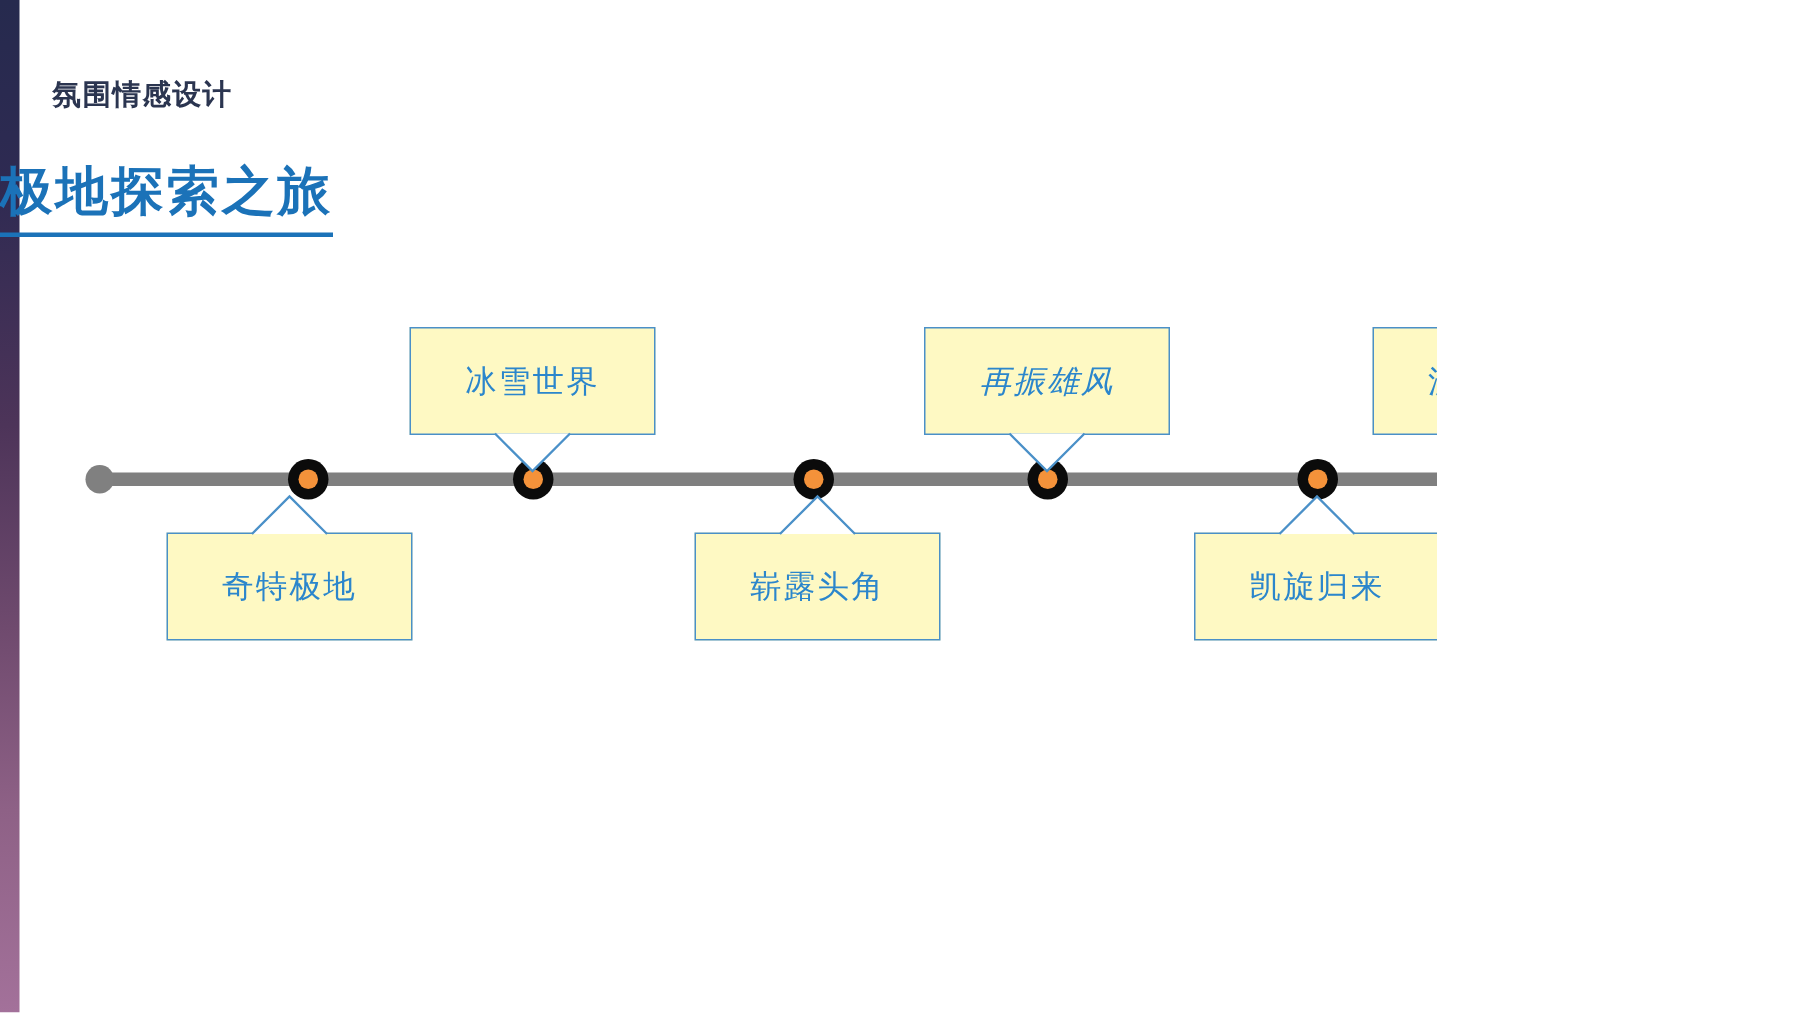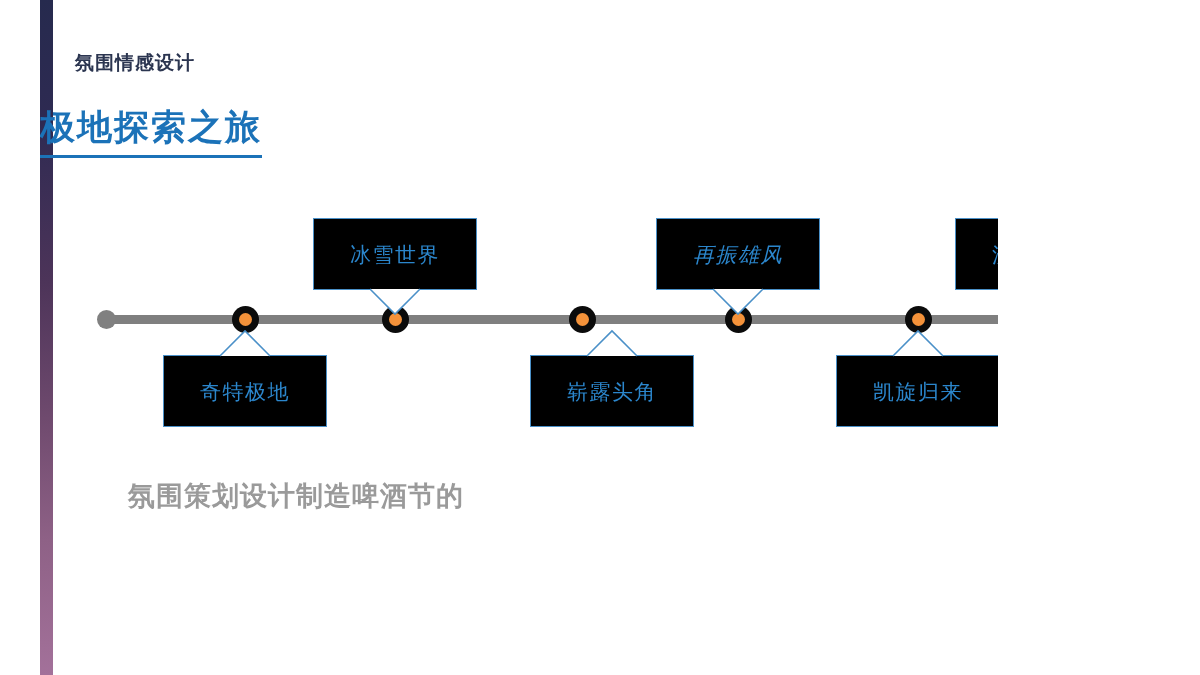--- a/index.html
+++ b/index.html
@@ -10,7 +10,7 @@
     overflow:hidden;
     position:relative;
   }
-  #slide{position:absolute;left:0;top:0;width:958px;height:675px;background:#fff;overflow:hidden;margin-left:40px;}
+  #slide{position:absolute;left:0;top:0;width:958px;height:675px;background:#fff;overflow:hidden;}
 
   
   .edge-strip{

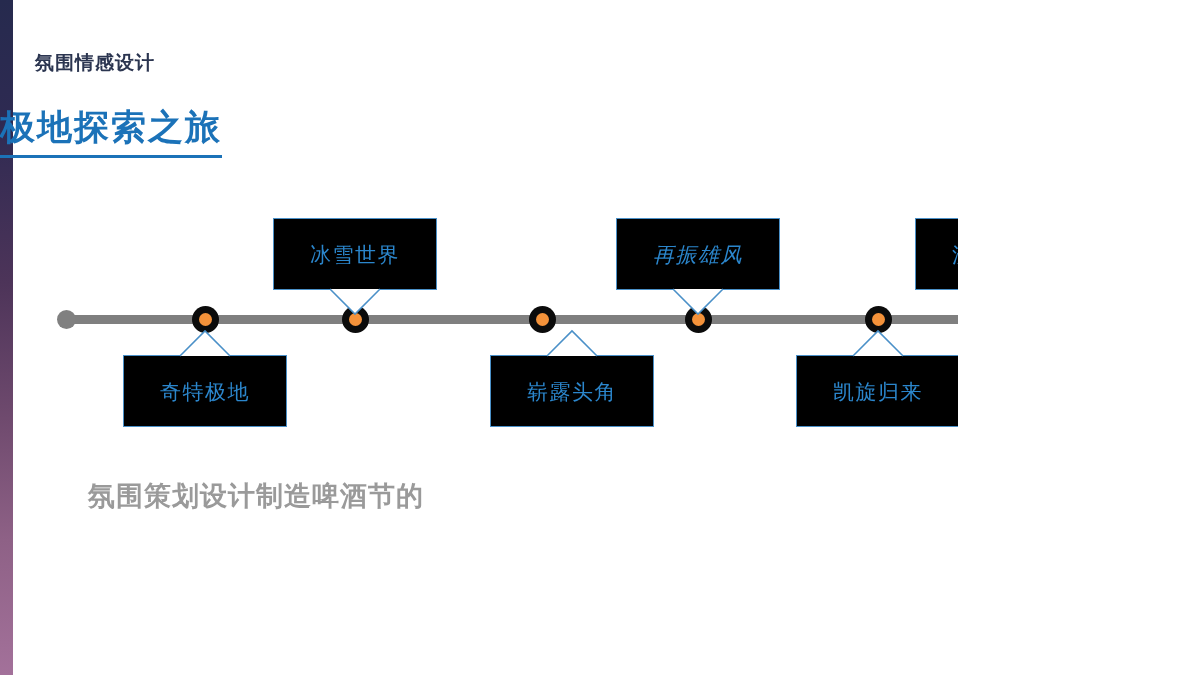--- a/index.html
+++ b/index.html
@@ -75,7 +75,7 @@
     position:absolute;left:0;top:0;
     width:164px;height:72px;
     border:1.6px solid #4a90c8;
-    background:#000000;
+    background:#fef9c3;
     box-sizing:border-box;
     display:flex;align-items:center;justify-content:center;
   }

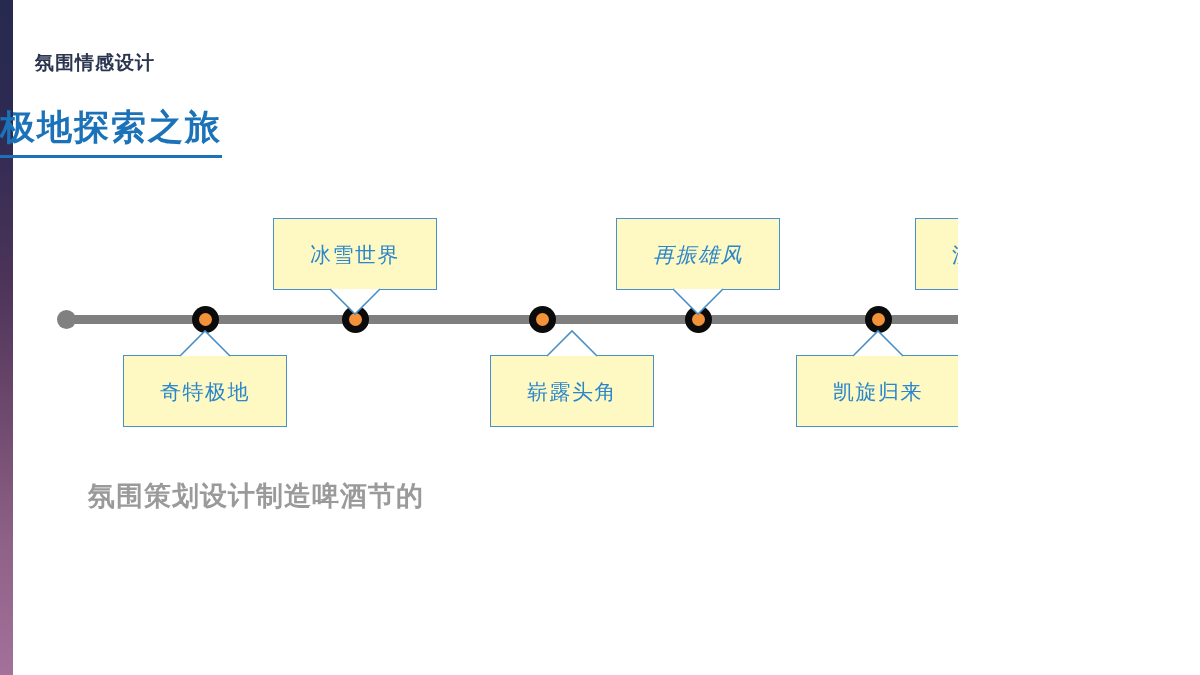--- a/index.html
+++ b/index.html
@@ -150,7 +150,7 @@
         </div>
       </div>
     <div id="callouts-host">
-        <div class="callout down" style="left: 205px; top: 355px; text-align: right;">
+        <div class="callout down" style="left: 193px; top: 355px; text-align: right;">
           <div class="box">
             <span class="label">奇特极地</span>
           </div>

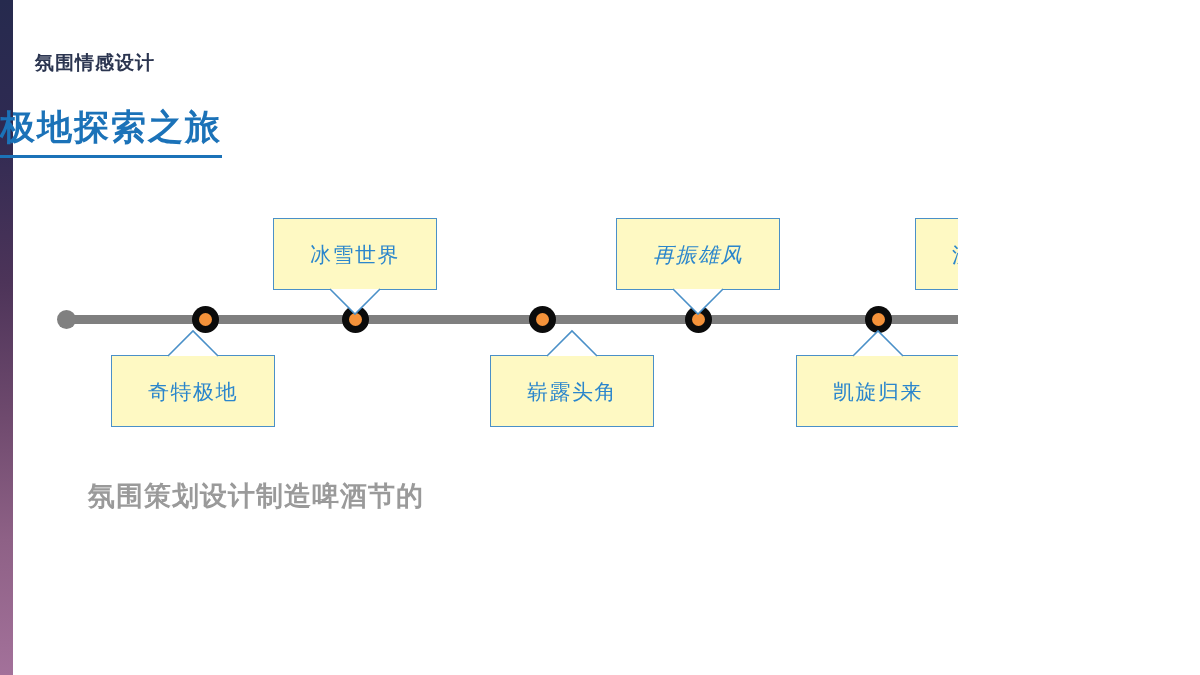--- a/index.html
+++ b/index.html
@@ -168,7 +168,7 @@
             <path d="M0,0 L26,26 L52,0" fill="none" stroke="#4a90c8" stroke-width="1.6" stroke-linejoin="miter"></path>
           </svg>
         </div>
-        <div class="callout down" style="left: 572px; top: 355px;">
+        <div class="callout down" style="left: 545px; top: 355px;">
           <div class="box">
             <span class="label">崭露头角</span>
           </div>

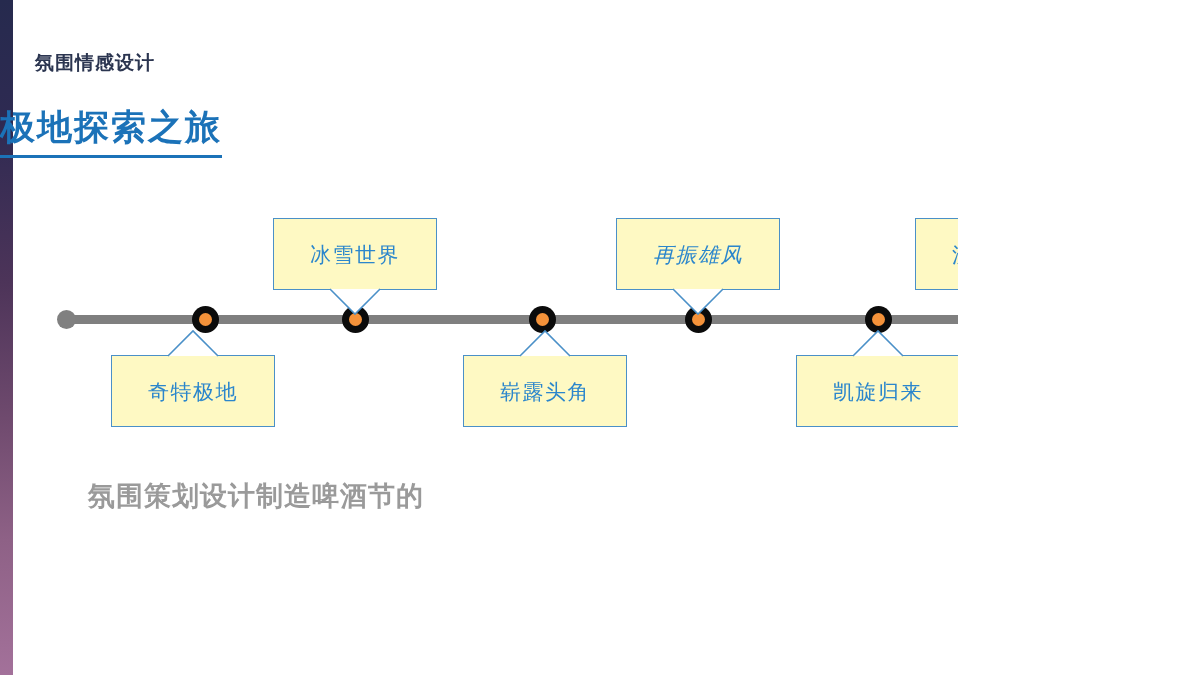--- a/index.html
+++ b/index.html
@@ -208,7 +208,6 @@
   </div>
 
   <div class="headline">
-    <span class="lead">氛围策划设计制造啤酒节的</span>
   </div>
 
 

